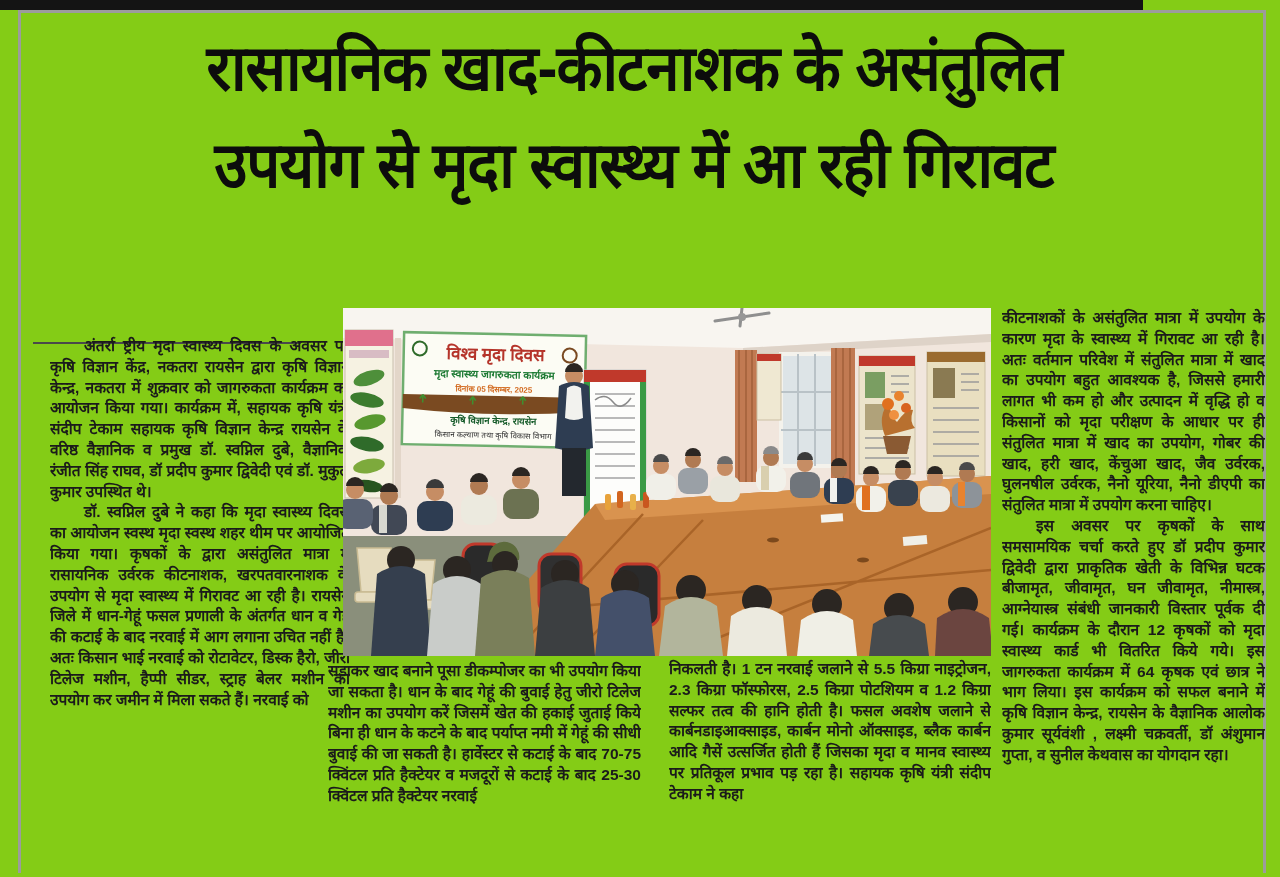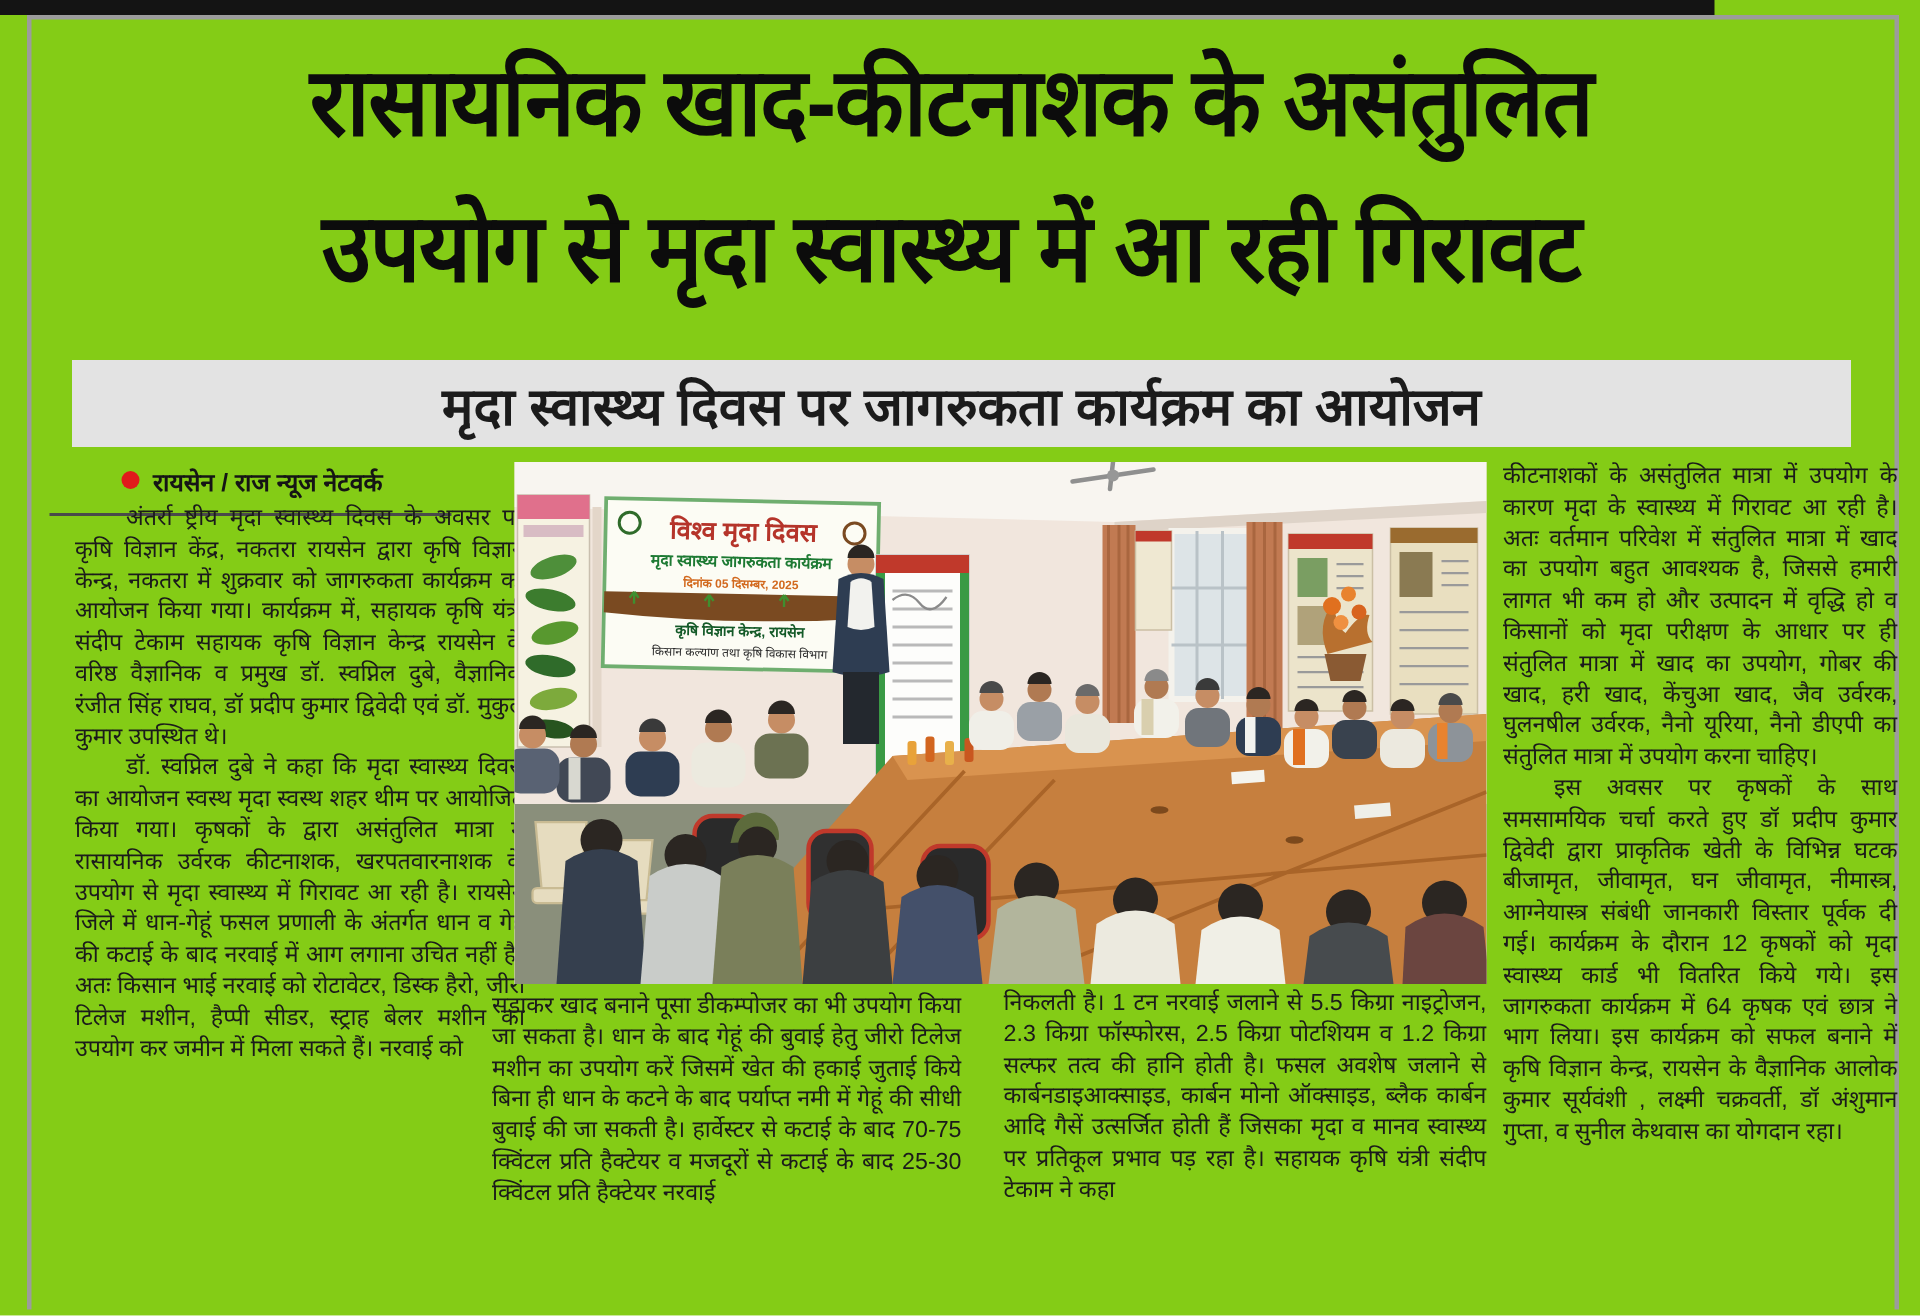--- a/index.html
+++ b/index.html
@@ -50,9 +50,6 @@
     <div>उपयोग से मृदा स्वास्थ्य में आ रही गिरावट</div>
   </div>
 
-  <div class="subhead-bar">
-    <span>मृदा स्वास्थ्य दिवस पर जागरुकता कार्यक्रम का आयोजन</span>
-  </div>
 
   <div class="byline">
     <span class="dot"></span>

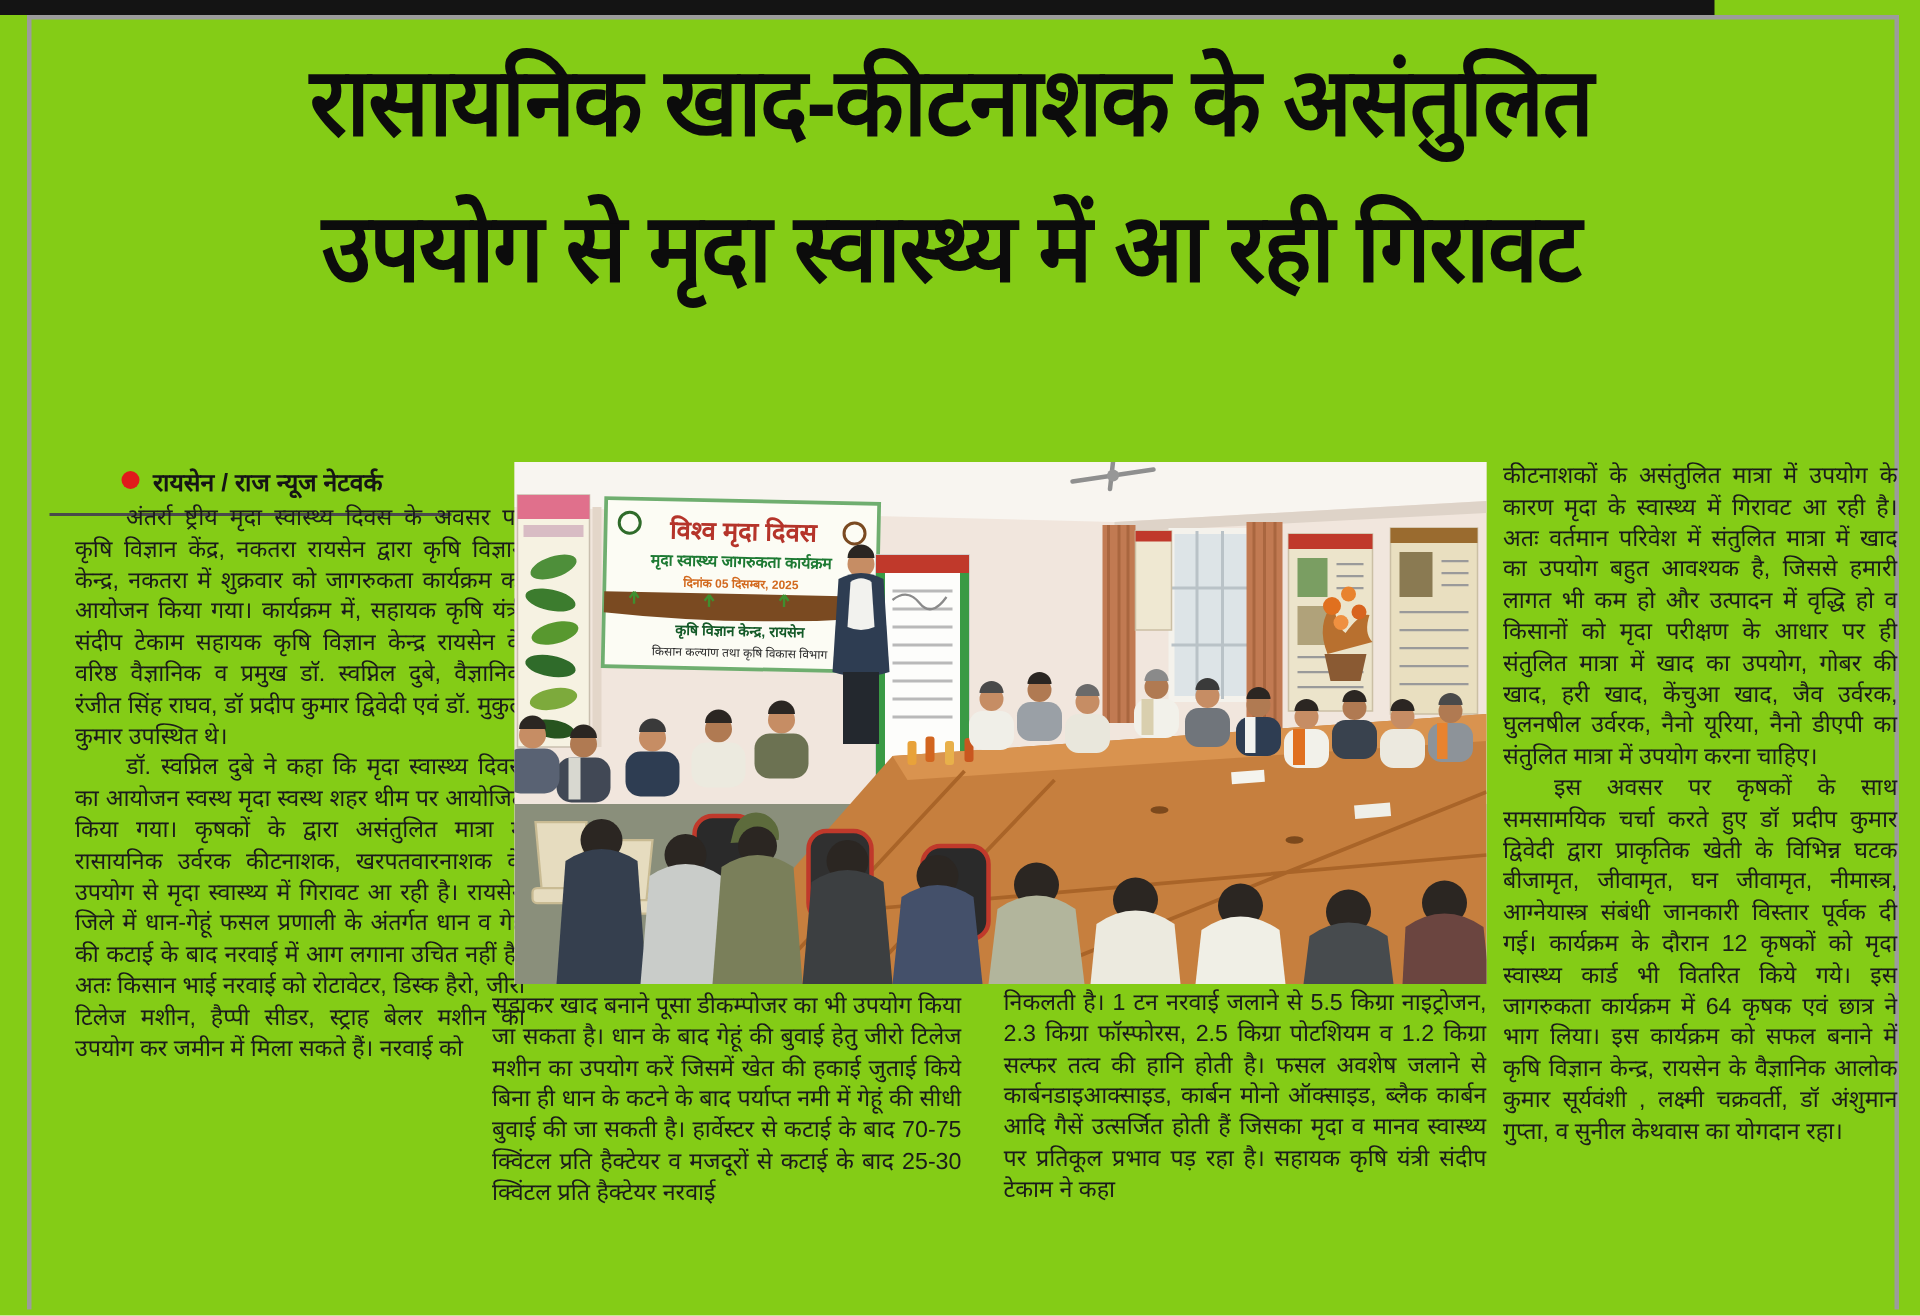--- a/index.html
+++ b/index.html
@@ -51,10 +51,6 @@
   </div>
 
 
-  <div class="byline">
-    <span class="dot"></span>
-    <span class="txt">रायसेन / राज न्यूज नेटवर्क</span>
-  </div>
   <div class="byline-rule"></div>
 
   <div class="col col1">

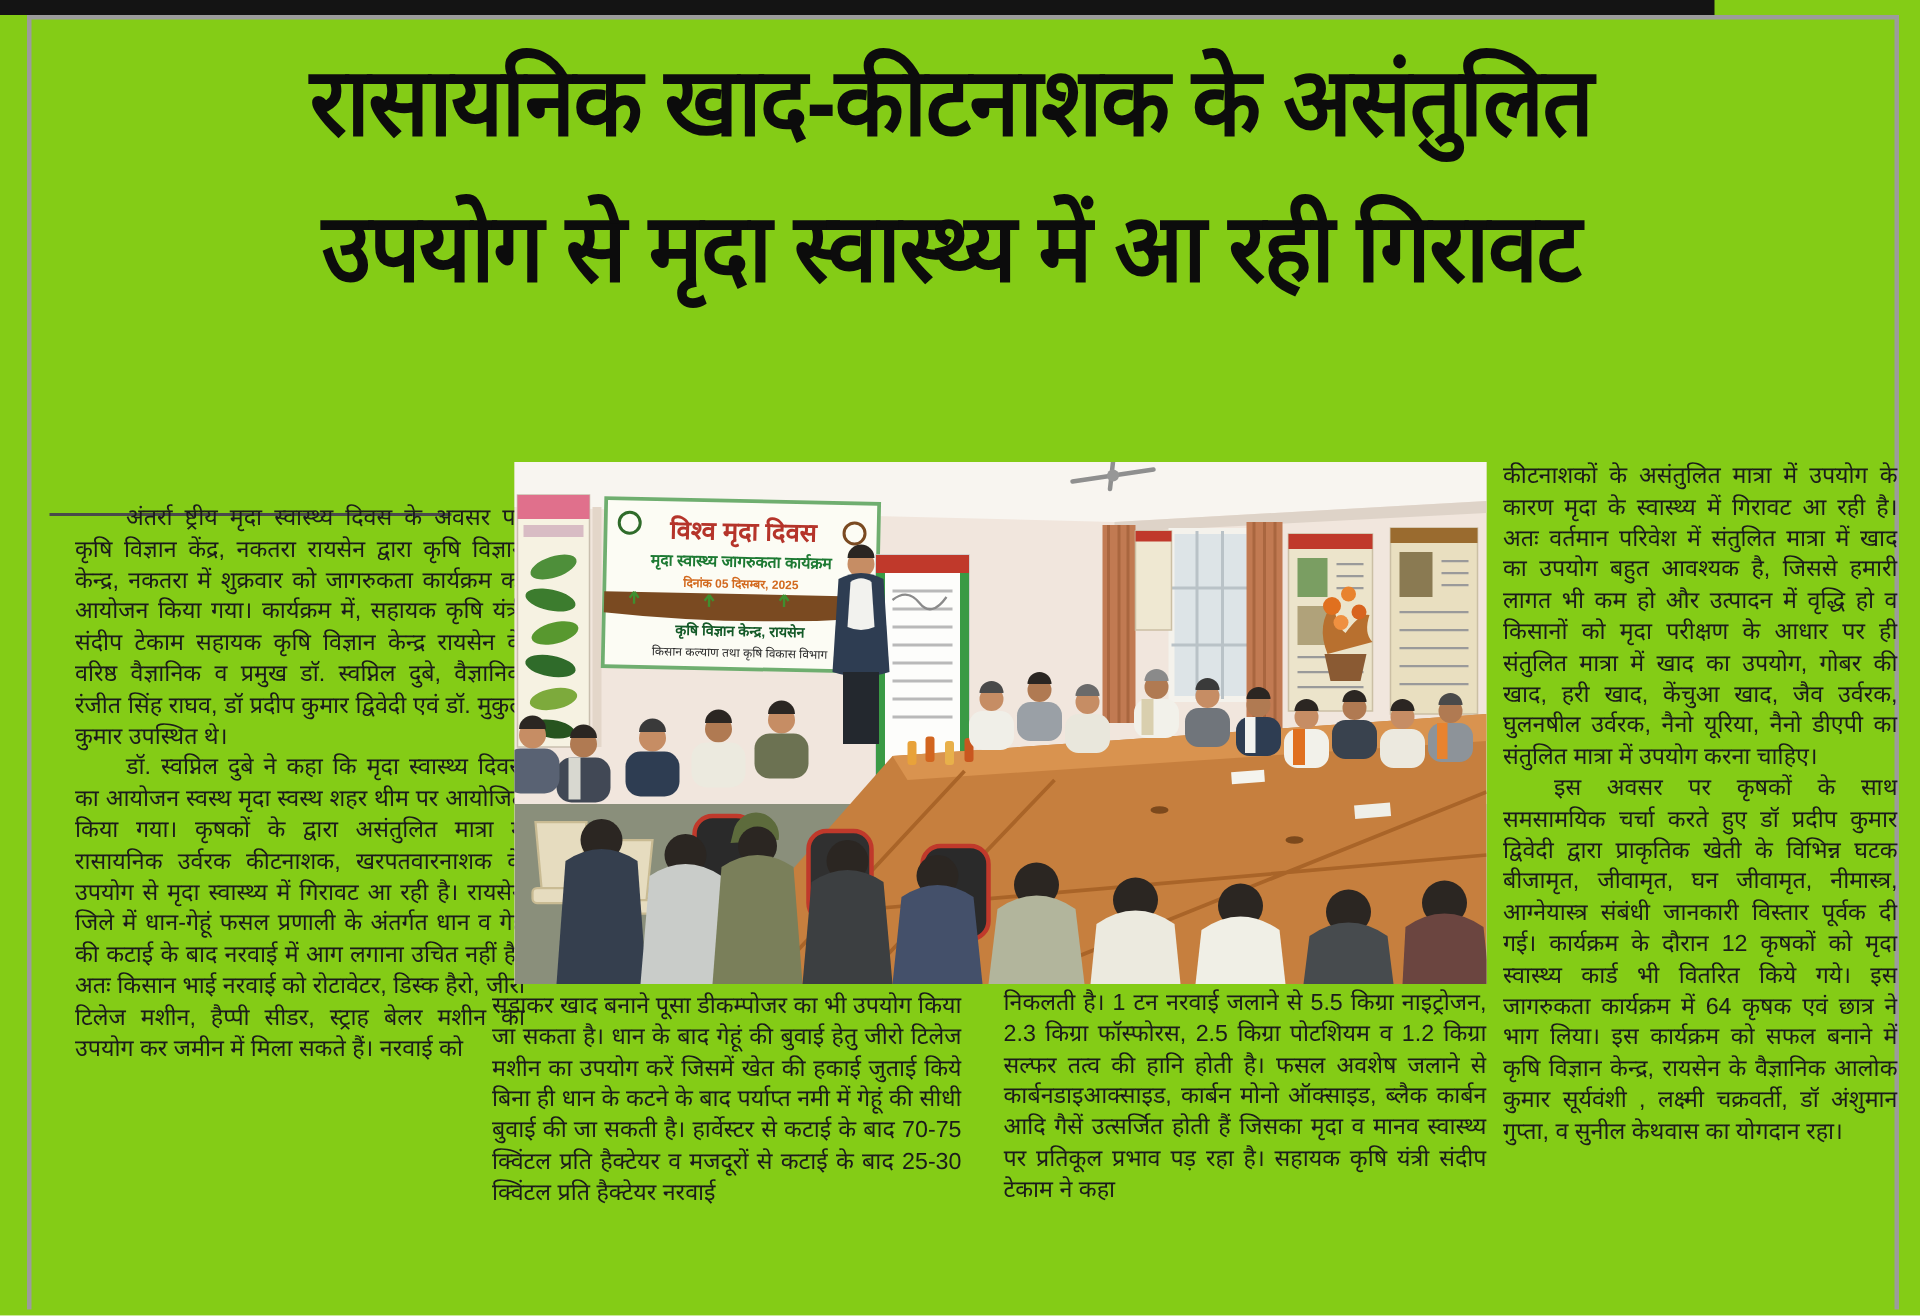--- a/index.html
+++ b/index.html
@@ -27,7 +27,7 @@
   .byline .dot{width:12px;height:12px;border-radius:50%;background:#e01b1b;flex:0 0 auto;}
   .byline .txt{font-size:16.5px;font-weight:700;color:#151515;white-space:nowrap;}
   .byline-rule{position:absolute;left:33px;top:342px;width:268px;border-top:2px solid #4a4a4a;}
-  .col{position:absolute;overflow:hidden;font-size:15.5px;line-height:20.8px;font-weight:400;color:#1b1b1b;}
+  .col{position:absolute;overflow:hidden;font-size:15.5px;line-height:20.8px;font-weight:700;color:#1b1b1b;}
   .col p{margin:0;text-align:justify;}
   .col p.indent{text-indent:34px;}
   .col1{left:32px;top:336px;width:300px;height:514px;margin-left:18px;}

